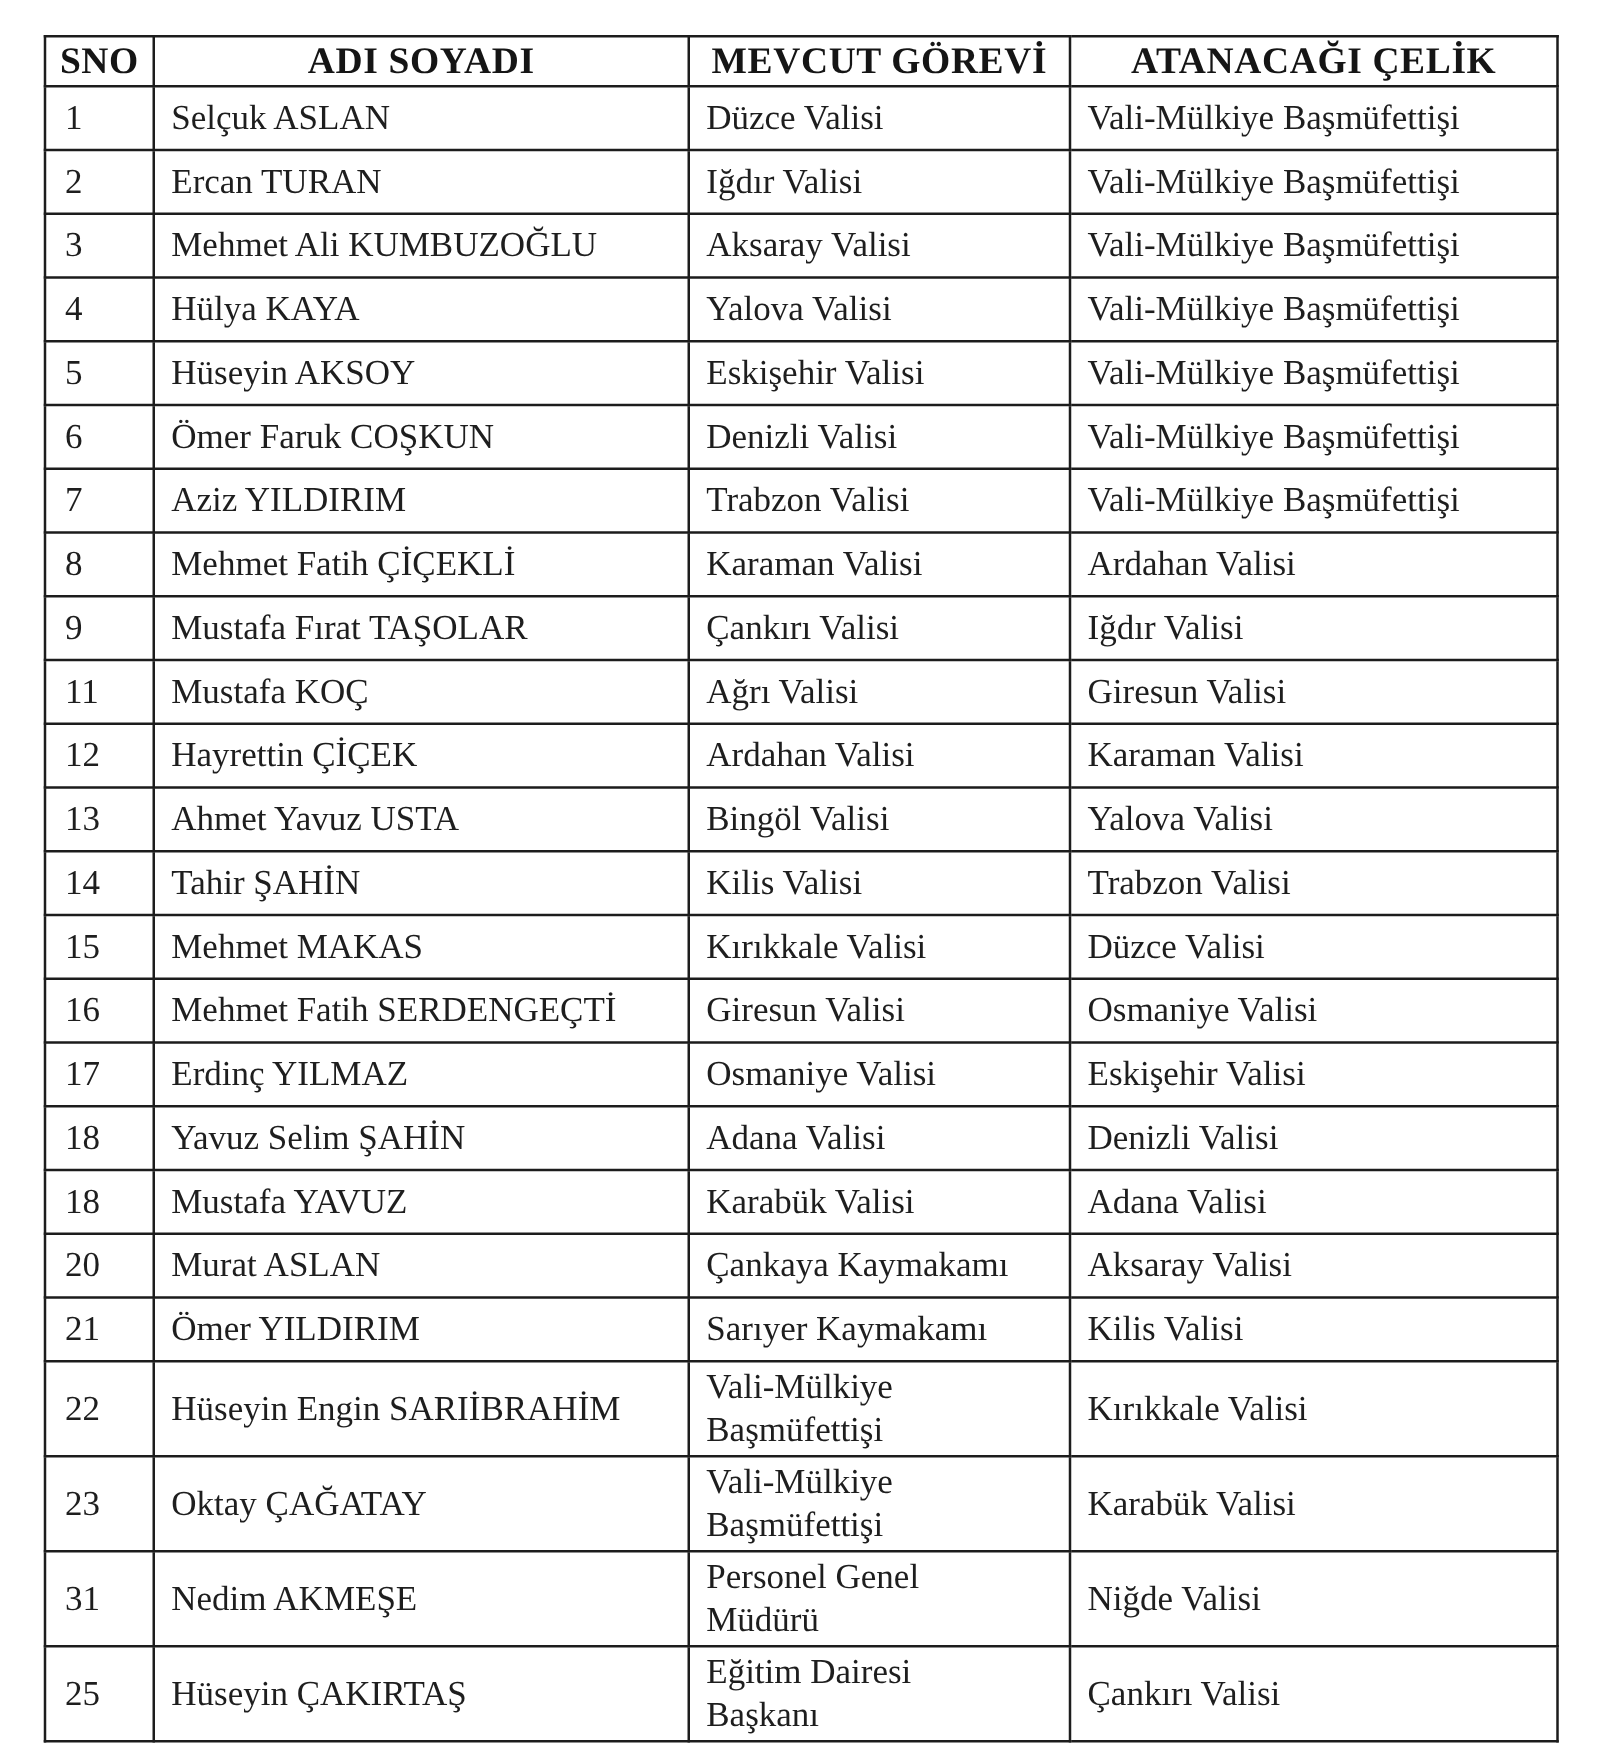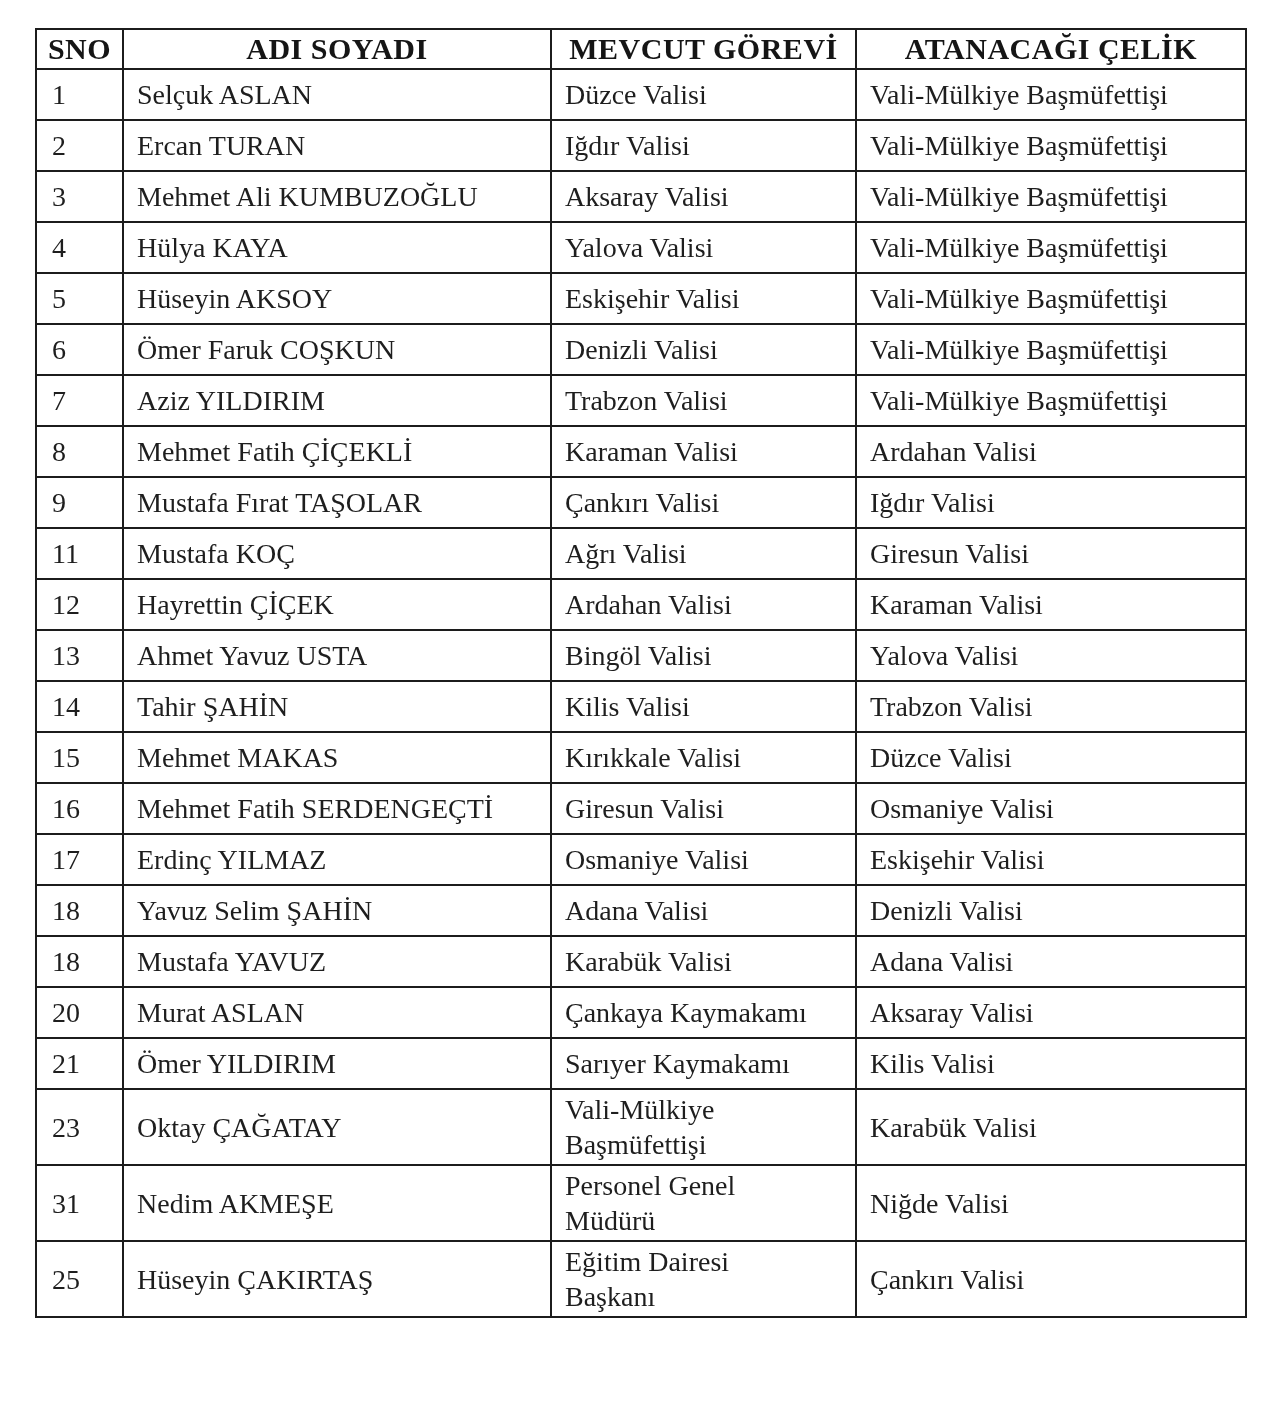--- a/index.html
+++ b/index.html
@@ -198,6 +198,13 @@
     <td class="c-new">Kilis Valisi</td>
   </tr>
         <tr>
+    <td class="c-sno">22</td>
+    <td class="c-name">Hüseyin Engin SARIİBRAHİM</td>
+    <td class="c-current">Vali-Mülkiye
+Başmüfettişi</td>
+    <td class="c-new">Kırıkkale Valisi</td>
+  </tr>
+        <tr>
     <td class="c-sno">23</td>
     <td class="c-name">Oktay ÇAĞATAY</td>
     <td class="c-current">Vali-Mülkiye

